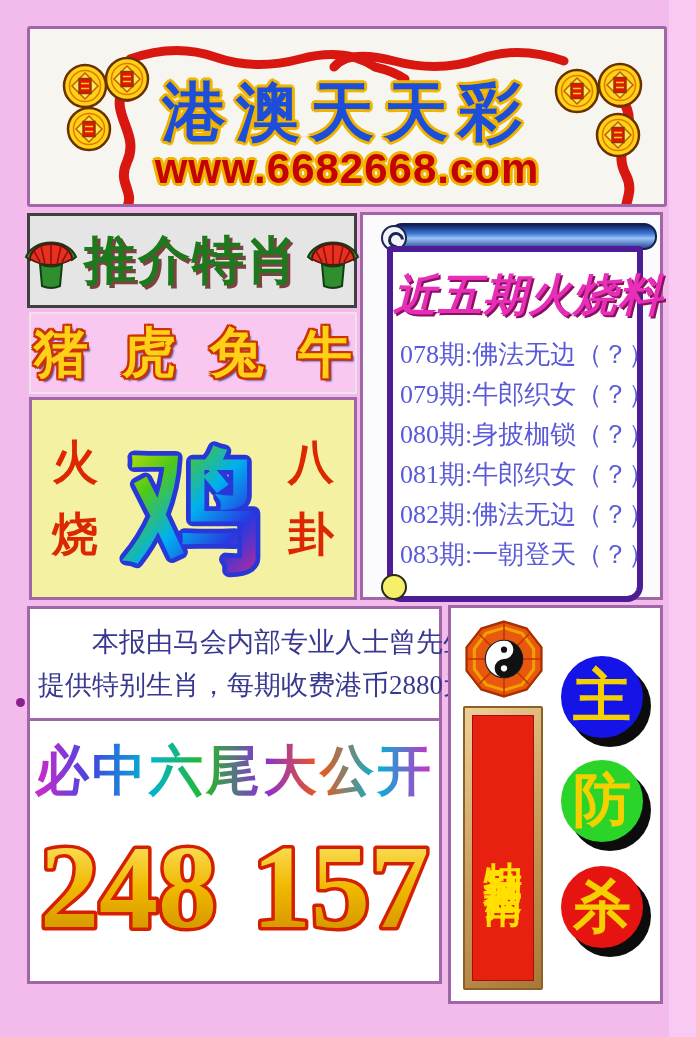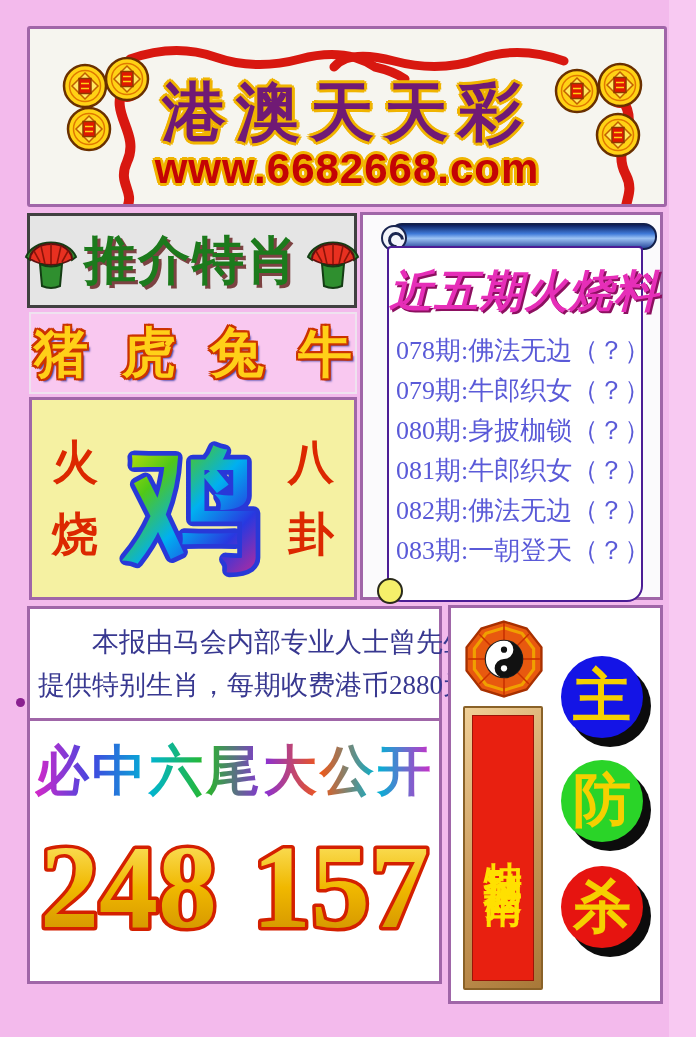--- a/index.html
+++ b/index.html
@@ -21,7 +21,7 @@
   .header-deco{position:absolute;left:0;top:0;width:634px;height:175px;}
   .brand-title{
     position:absolute;left:0;right:0;top:40px;text-align:center;
-    font-size:64px;font-weight:bold;letter-spacing:10px;color:#701a75;
+    font-size:64px;font-weight:bold;letter-spacing:10px;color:#1d4ed8;
     text-shadow:-2px -2px 0 #f0b400,2px -2px 0 #f0b400,-2px 2px 0 #f0b400,2px 2px 0 #f0b400,
                  0 -3px 0 #f0b400,0 3px 0 #f0b400,-3px 0 0 #f0b400,3px 0 0 #f0b400;
     white-space:nowrap;

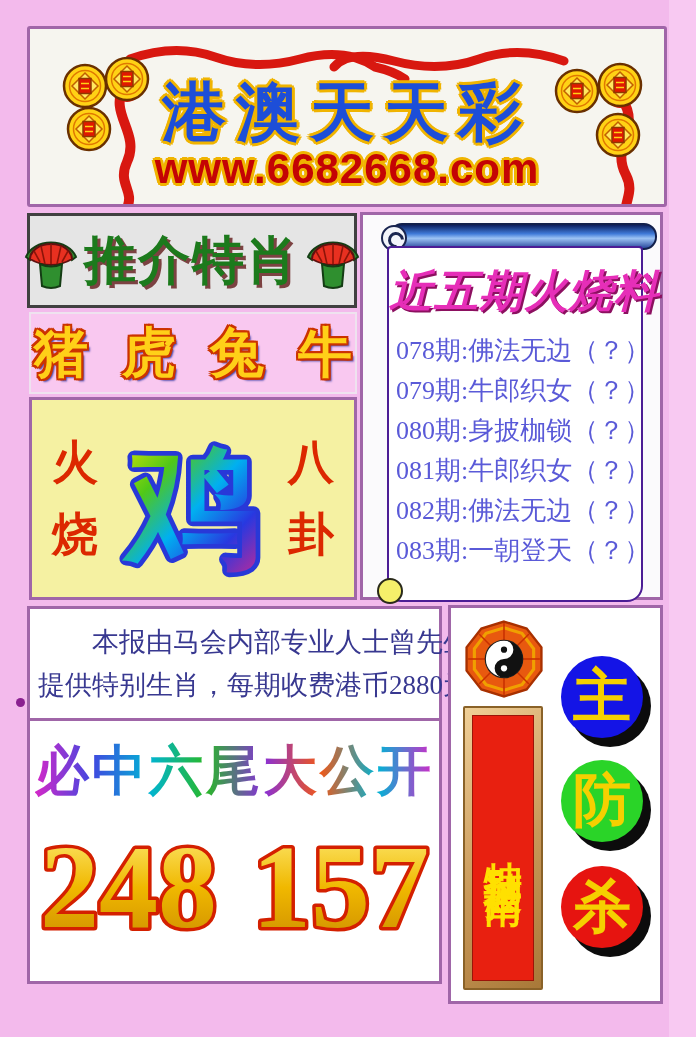--- a/index.html
+++ b/index.html
@@ -90,7 +90,7 @@
   }
   .paper{
     position:absolute;left:24px;top:31px;width:256px;height:356px;
-    background:#ffffff;border:2px solid #4c1d95;box-sizing:border-box;
+    background:#ffffff;border:6px solid #4c1d95;box-sizing:border-box;
     border-radius:4px 4px 16px 14px;
   }
   .paper-curl{

